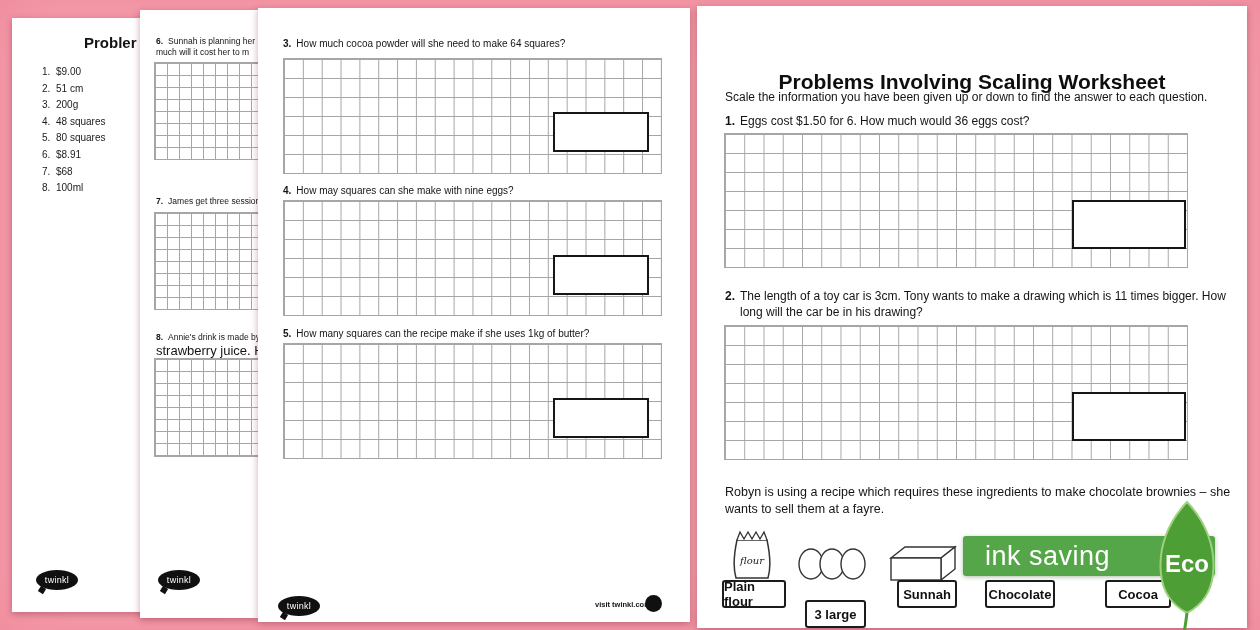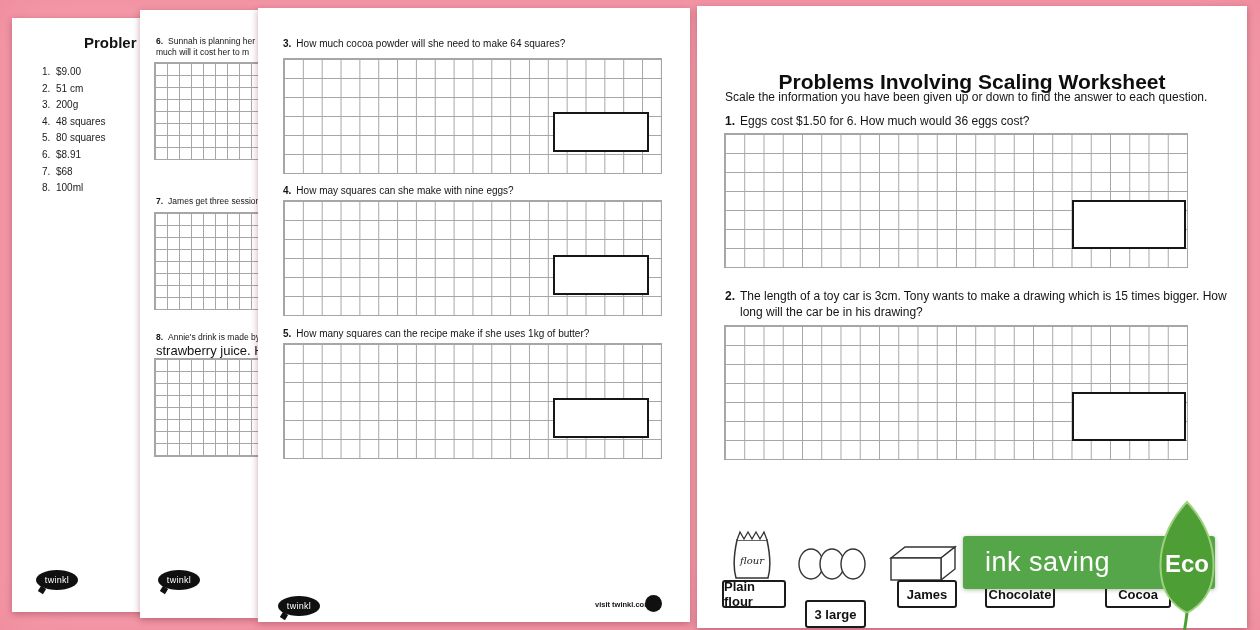--- a/index.html
+++ b/index.html
@@ -120,7 +120,7 @@
 
     <div class="qwrap" style="left:28px;top:282px;font-size:12px;line-height:16px;">
       <span class="qnum">2.</span>
-      <span style="width:492px;display:inline-block;">The length of a toy car is 3cm. Tony wants to make a drawing which is 15 times bigger. How long will the car be in his drawing?</span>
+      <span style="width:492px;display:inline-block;">The length of a toy car is 3cm. Tony wants to make a drawing which is 11 times bigger. How long will the car be in his drawing?</span>
     </div>
     <div class="grid g19" style="left:27px;top:319px;width:462px;height:133px;"></div>
     <div class="ansbox" style="left:375px;top:386px;width:110px;height:45px;"></div>

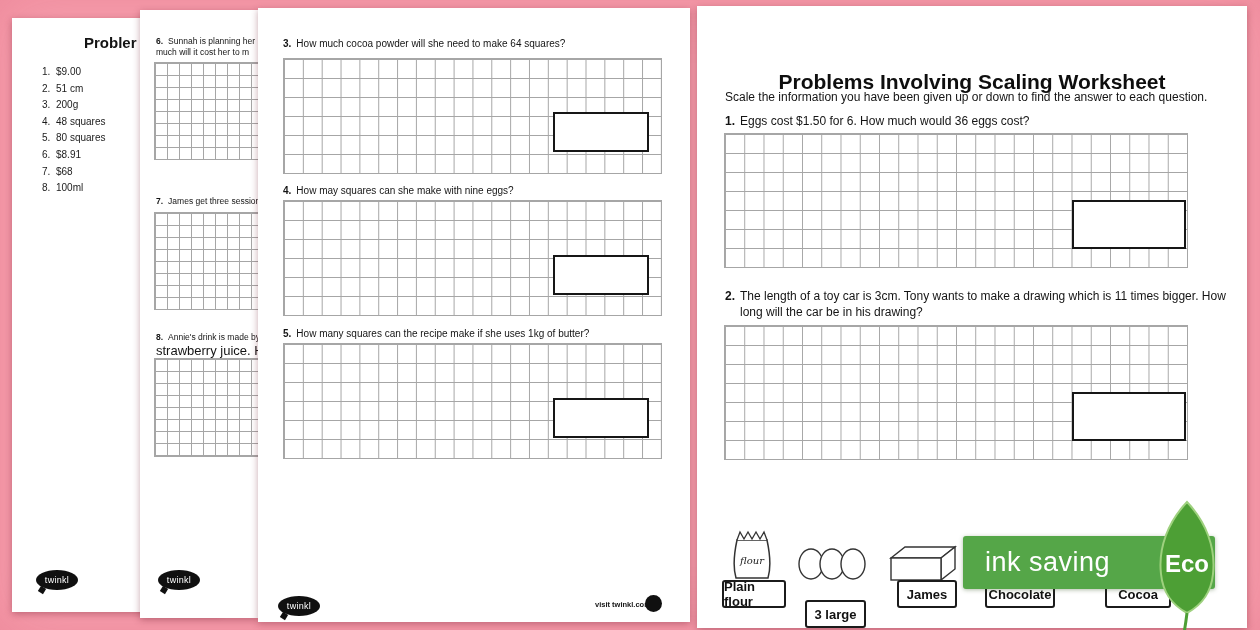--- a/index.html
+++ b/index.html
@@ -125,6 +125,7 @@
     <div class="grid g19" style="left:27px;top:319px;width:462px;height:133px;"></div>
     <div class="ansbox" style="left:375px;top:386px;width:110px;height:45px;"></div>
 
+    <div class="smalltext" style="left:28px;top:478px;width:510px;font-size:12.5px;line-height:17px;">Robyn is using a recipe which requires these ingredients to make chocolate brownies – she wants to sell them at a fayre.</div>
 
     <div class="icon-wrap" style="left:30px;top:518px;width:50px;height:58px;">
       <svg width="50" height="58" viewBox="0 0 50 58">

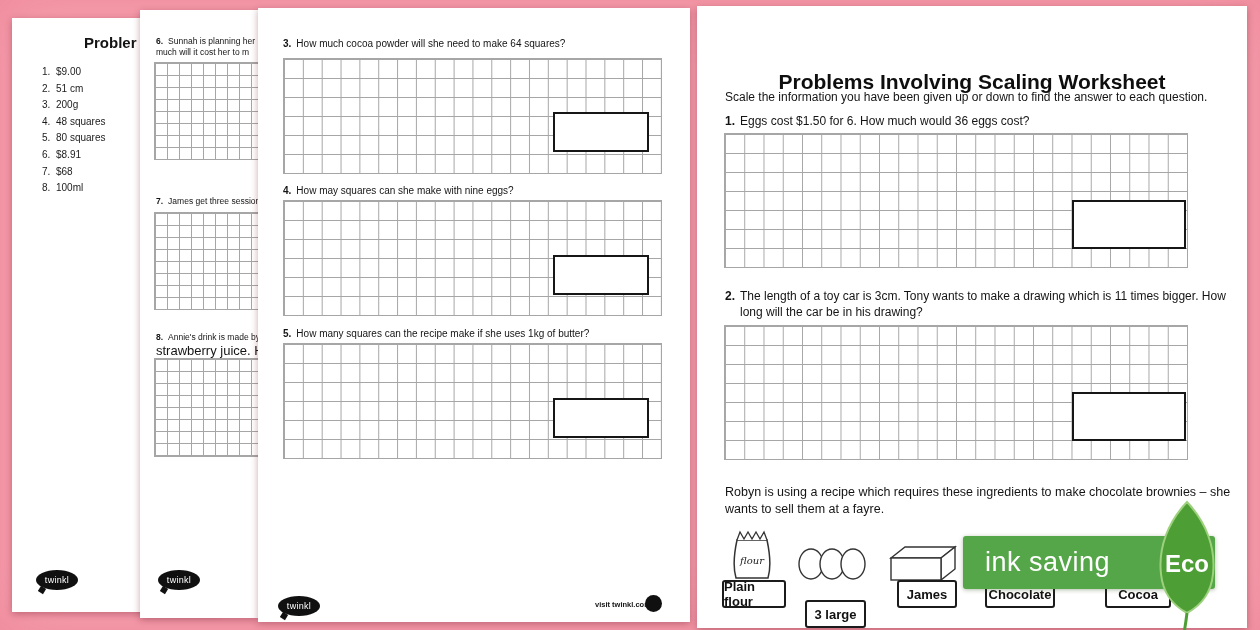--- a/index.html
+++ b/index.html
@@ -30,7 +30,7 @@
   .main-title{position:absolute;left:0;width:100%;text-align:center;font-weight:bold;
               font-size:21px;color:#0e0e0e;}
   .smalltext{position:absolute;color:#141414;}
-  .eco-banner{position:absolute;left:963px;top:536px;width:252px;height:53px;background:#55a648;
+  .eco-banner{position:absolute;left:963px;top:536px;width:252px;height:40px;background:#55a648;
               border-radius:3px;z-index:5;display:flex;align-items:center;box-shadow:0 1px 4px rgba(60,90,40,.4);}
   .eco-banner span{color:#fff;font-size:27px;padding-left:22px;letter-spacing:.5px;}
   .eco-leaf{position:absolute;left:1152px;top:500px;width:70px;height:140px;z-index:6;}

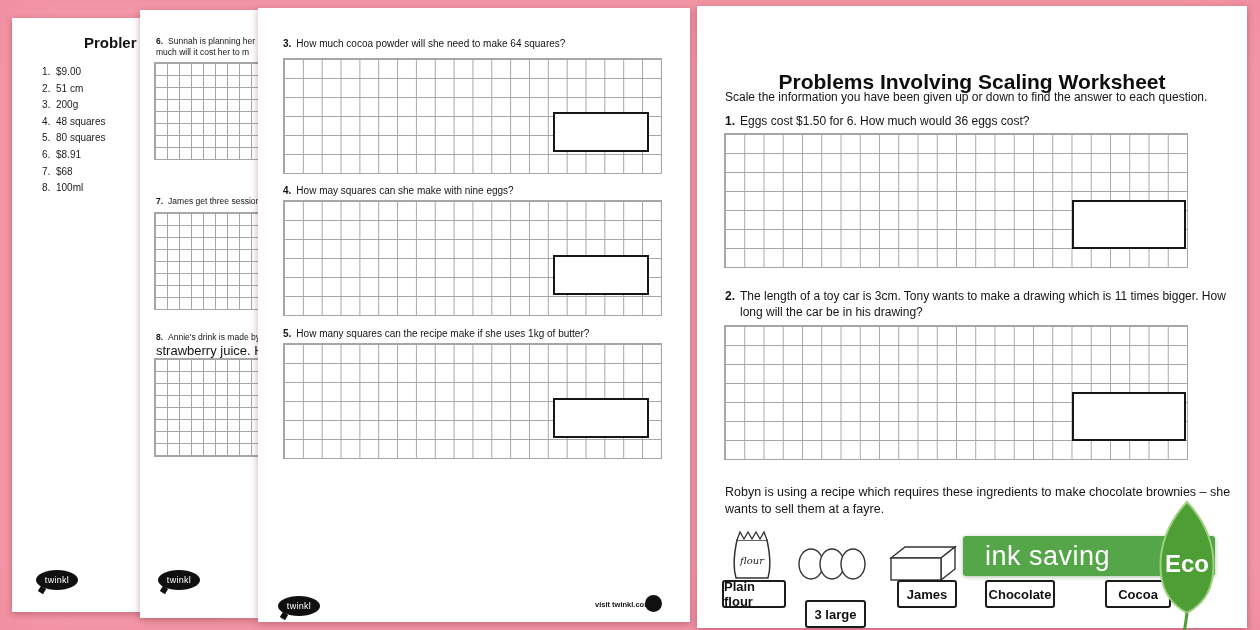--- a/index.html
+++ b/index.html
@@ -152,7 +152,7 @@
         <rect x="2" y="16" width="50" height="22" fill="#fff" stroke="#333" stroke-width="1.4"></rect>
       </svg>
     </div>
-    <div class="labelbox" style="left:200px;top:574px;width:56px;height:24px;">James</div>
+    <div class="labelbox" style="left:200px;top:574px;width:56px;height:24px;">Sunnah</div>
 
     <div class="labelbox" style="left:288px;top:574px;width:66px;height:24px;">Chocolate</div>
     <div class="labelbox" style="left:408px;top:574px;width:62px;height:24px;">Cocoa</div>

